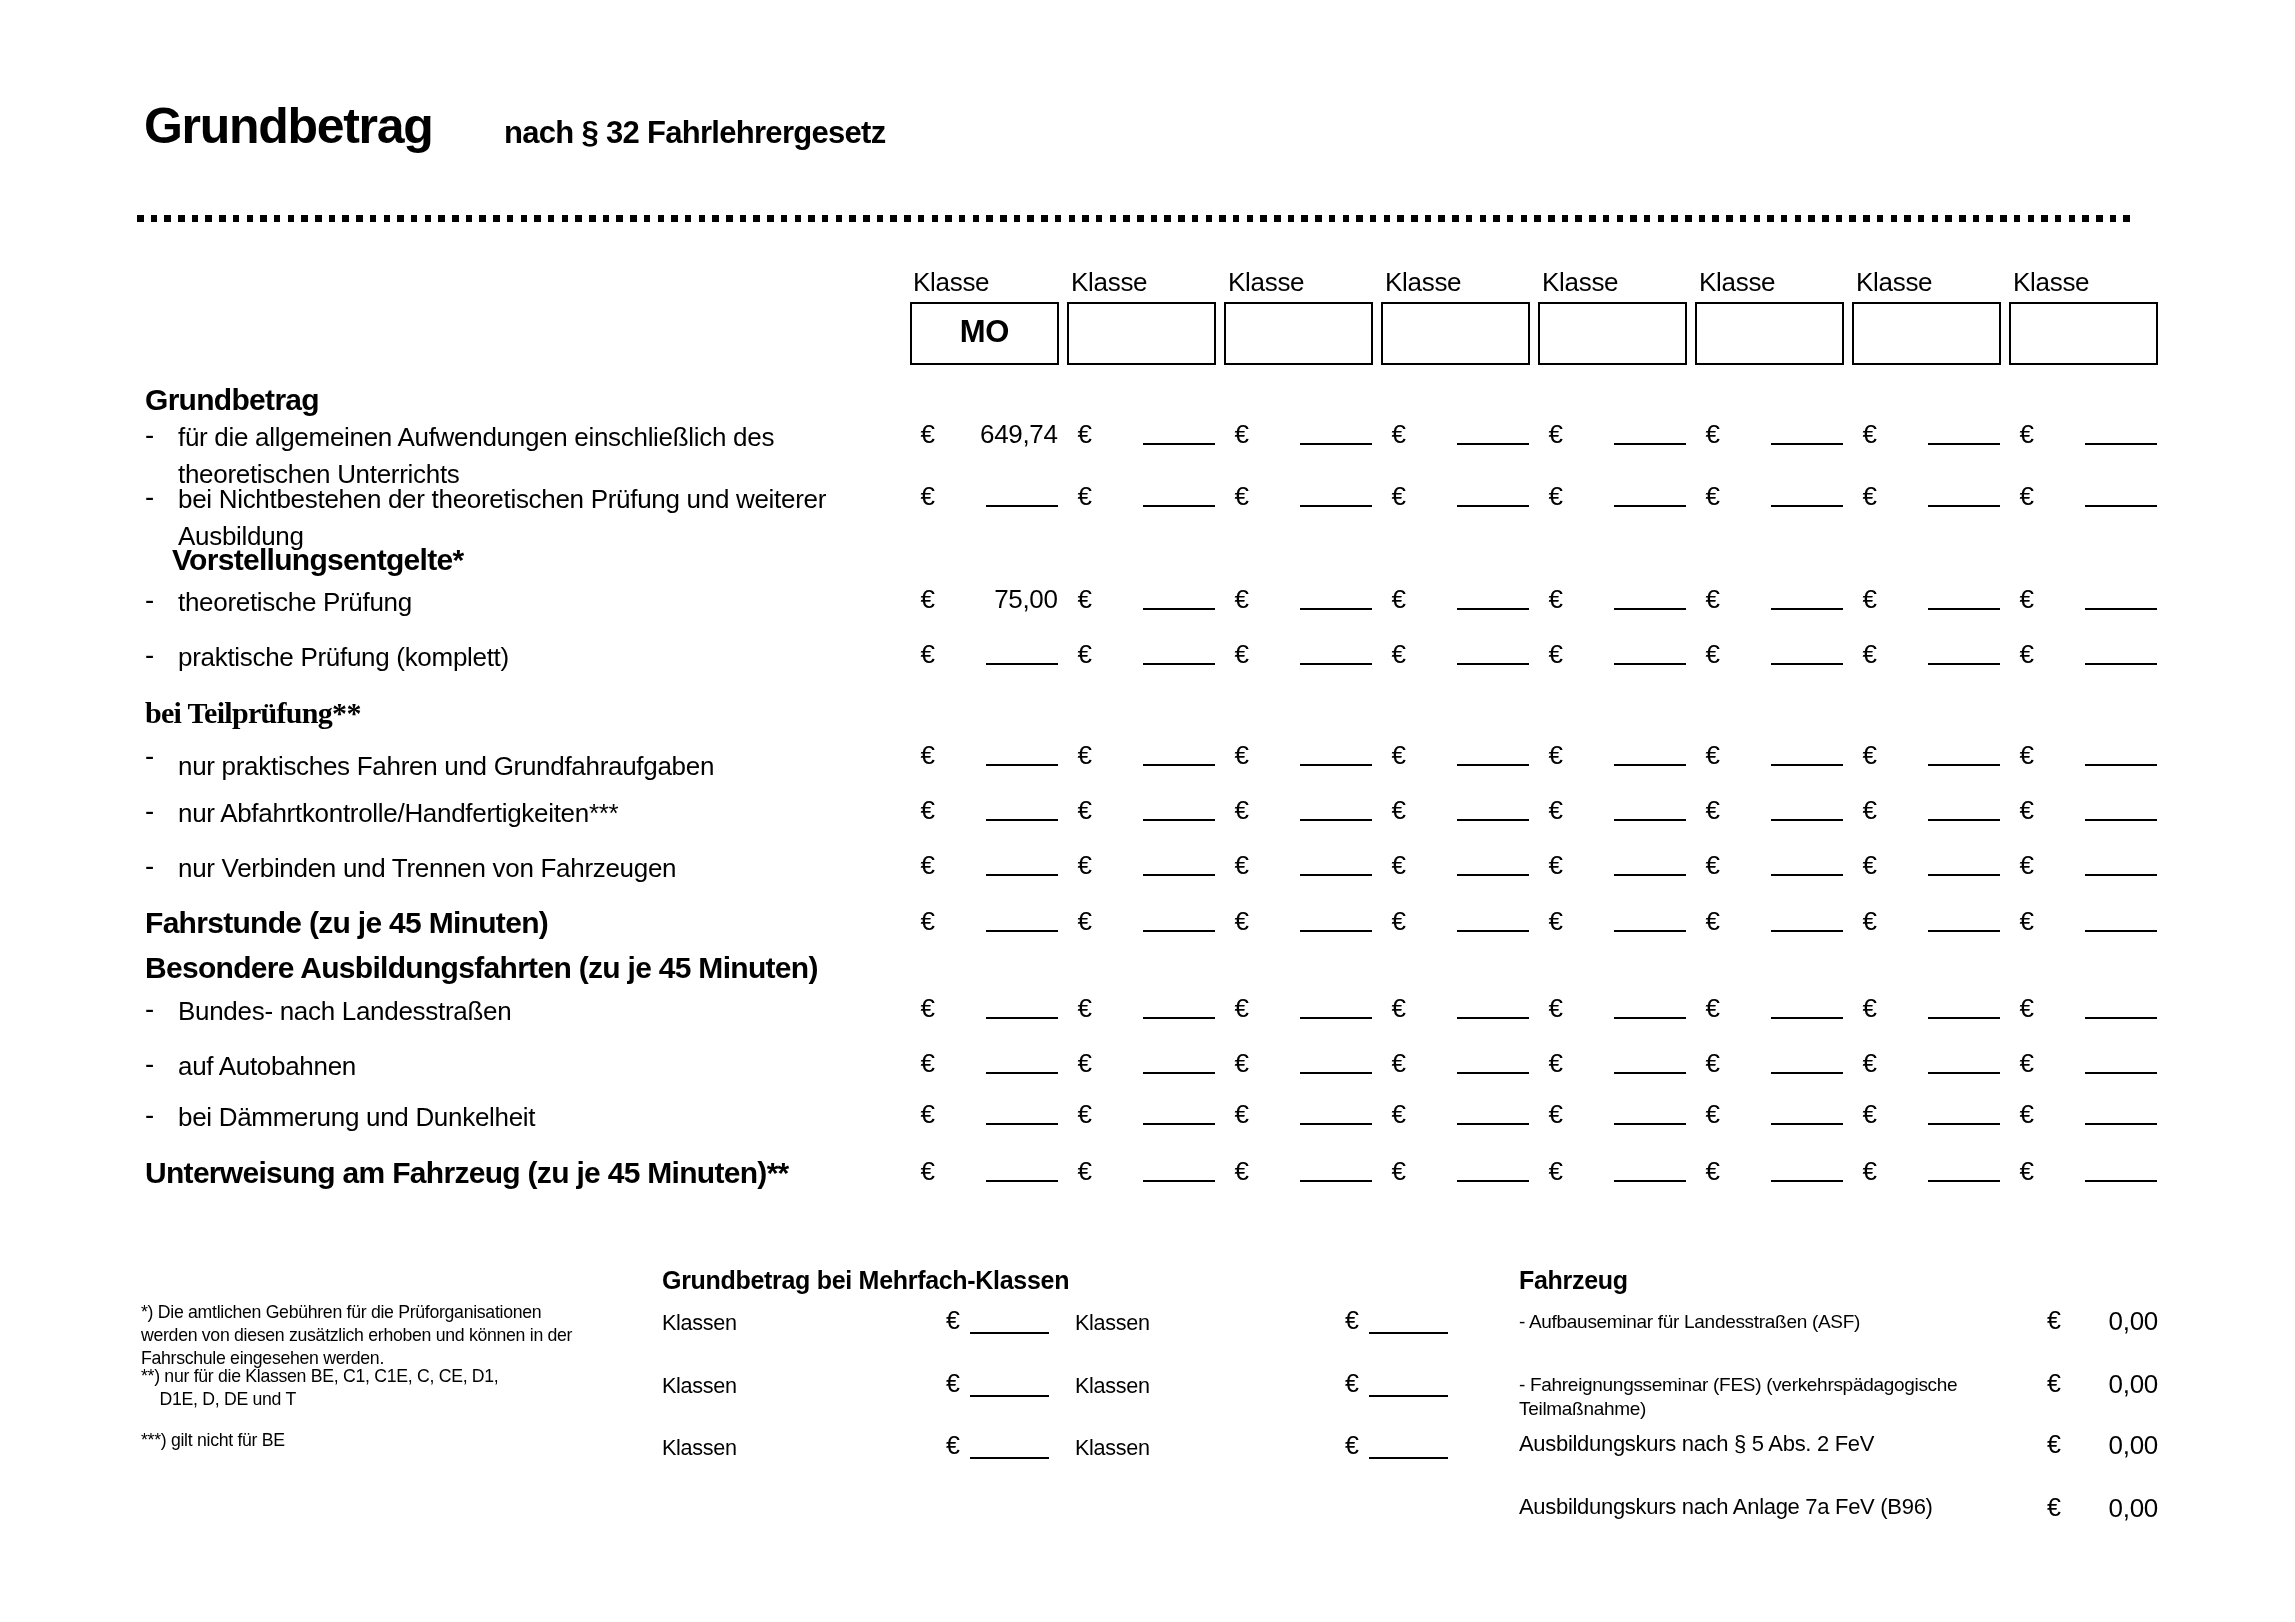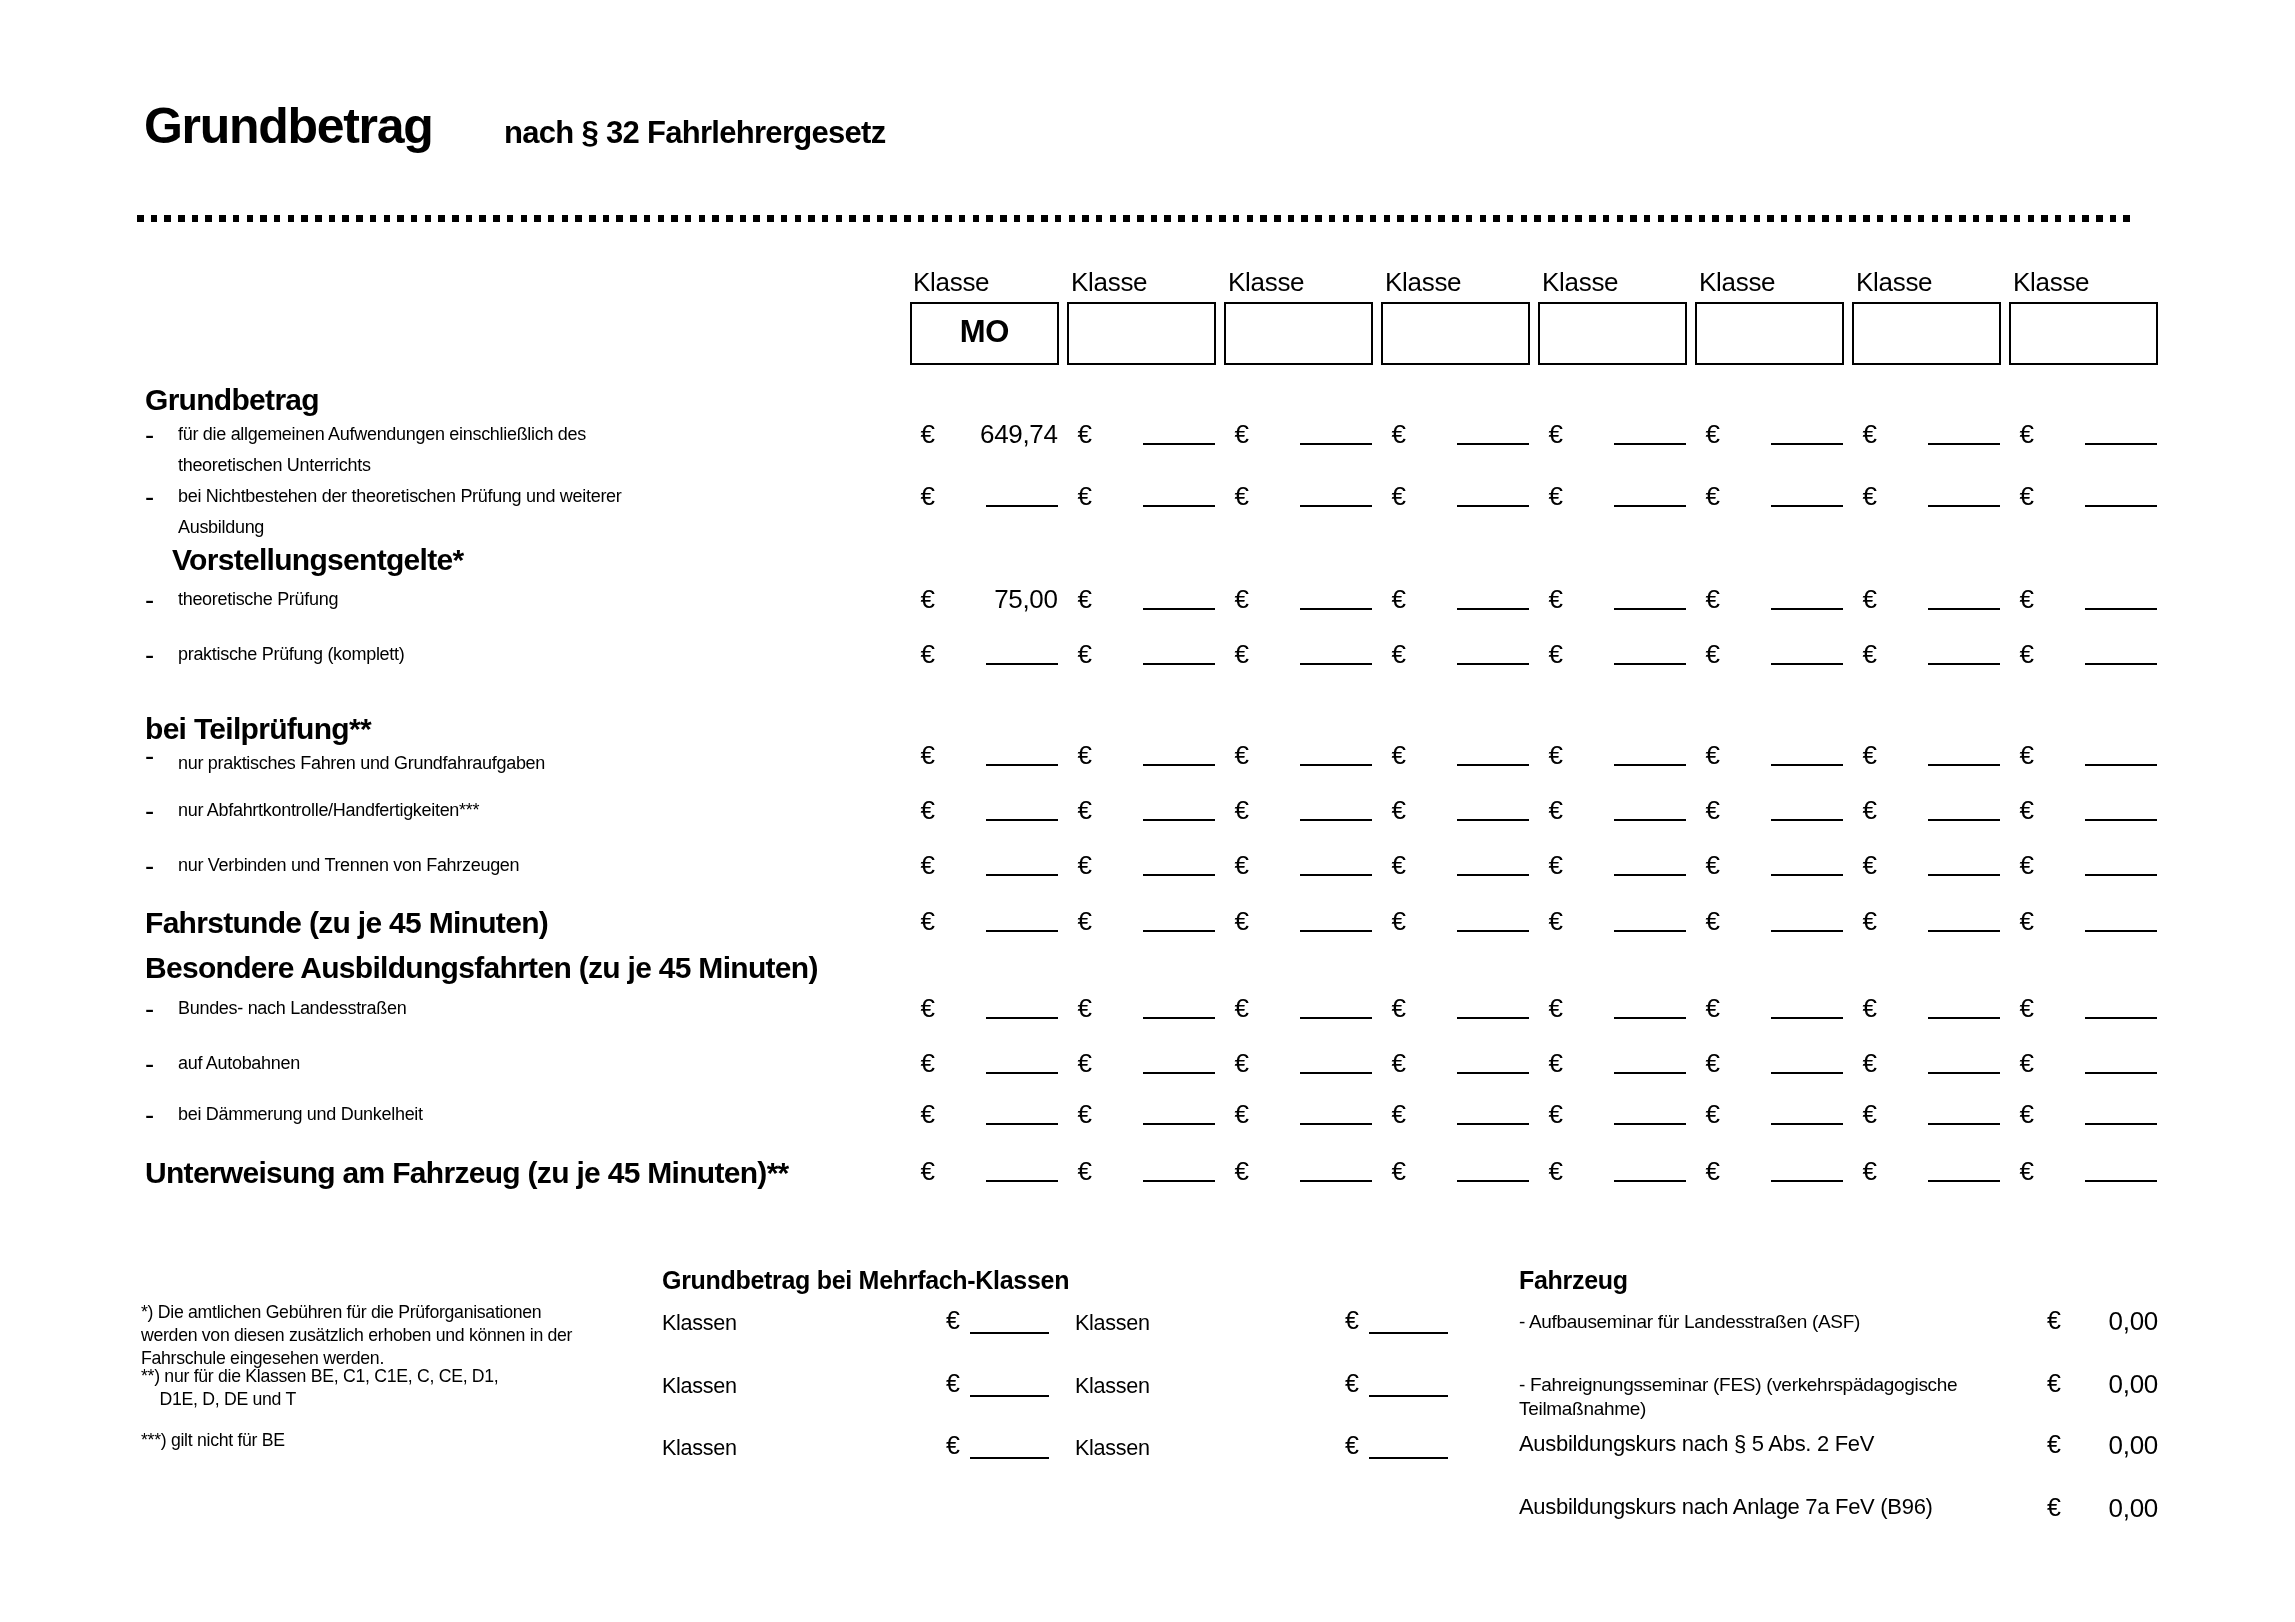--- a/index.html
+++ b/index.html
@@ -17,7 +17,7 @@
     display:flex;align-items:center;justify-content:center;font-size:31px;font-weight:bold;padding-bottom:3.9px;}
   .pheading{left:145px;font-size:30px;font-weight:bold;letter-spacing:-0.7px;white-space:nowrap;}
   .item-dash{left:145px;font-size:27.5px;}
-  .item-label{left:178px;width:730px;font-size:18px;line-height:31px;white-space:pre-line;}
+  .item-label{left:178px;width:730px;font-size:26px;line-height:37px;white-space:pre-line;}
   .cell{width:149px;height:30px;}
   .cell .eur{position:absolute;left:10.5px;top:0;font-size:26px;}
   .cell .val{position:absolute;right:1.3px;top:0;font-size:26px;}

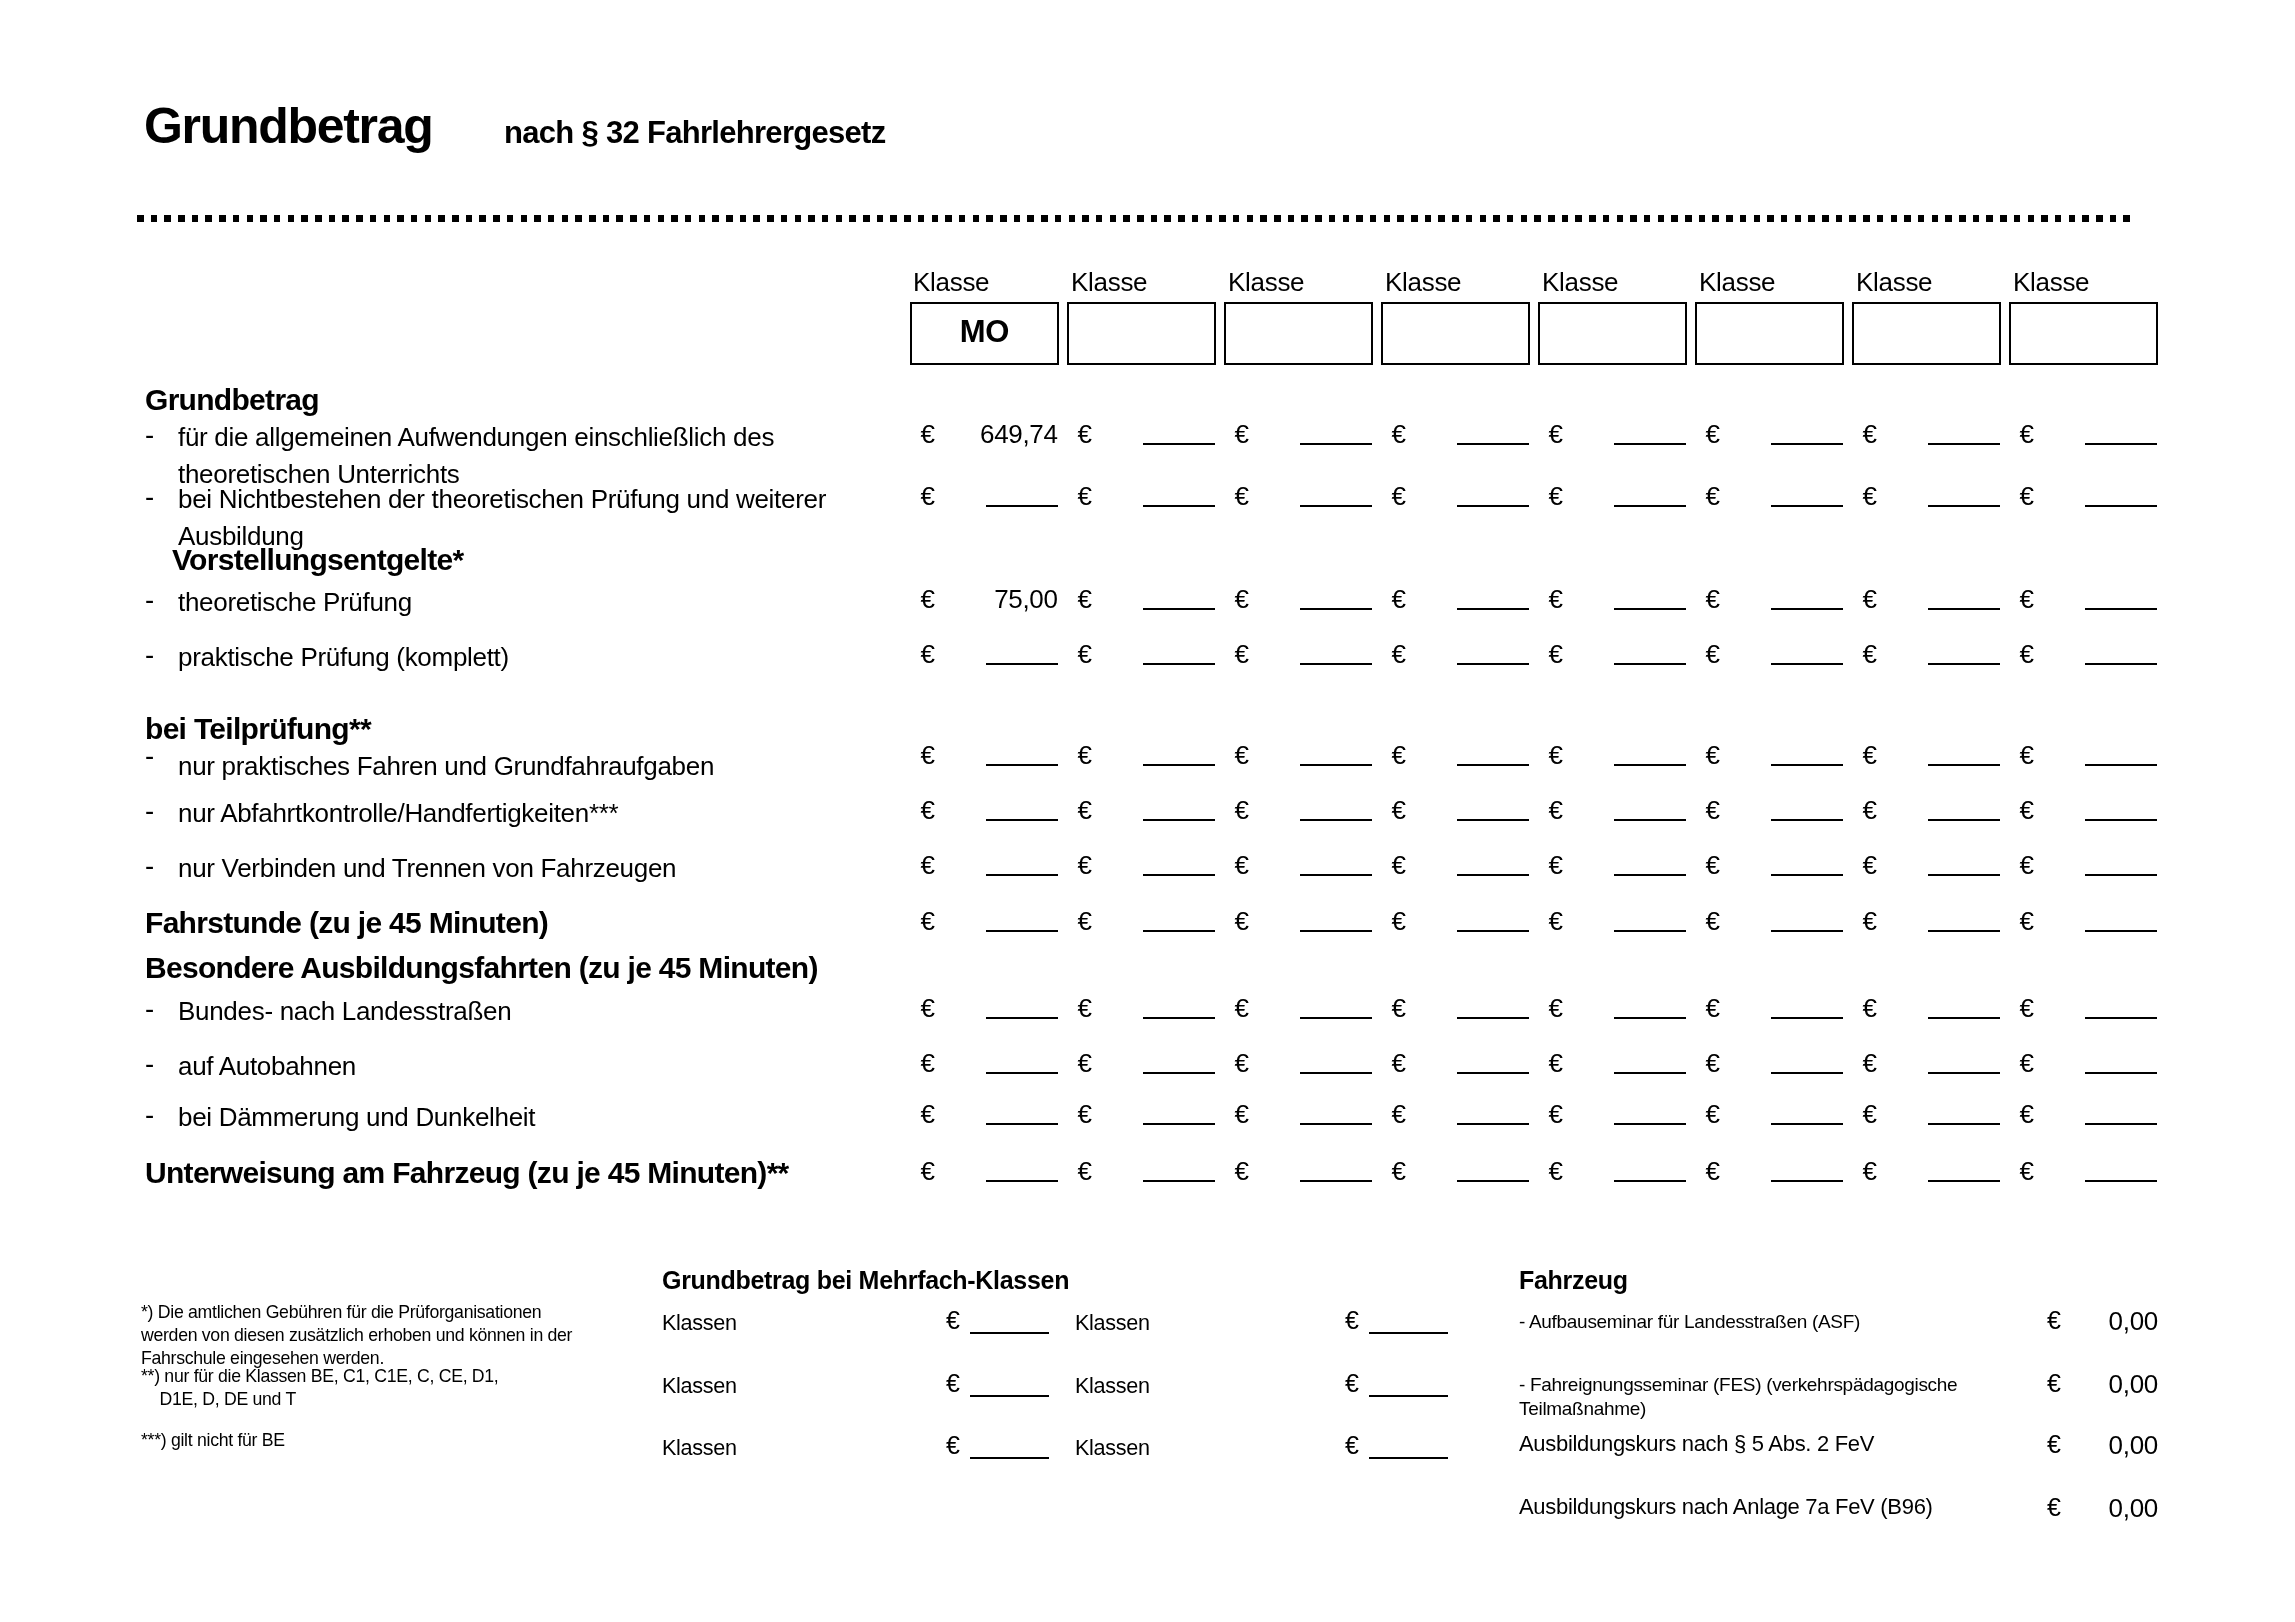--- a/index.html
+++ b/index.html
@@ -201,7 +201,7 @@
       <span class="eur">€</span>
       <span class="blank"></span>
     </div>
-    <div class="pheading abs" style="top: 712px;">bei Teilprüfung**</div>
+    <div class="pheading abs" style="top: 696px; font-family: Liberation Serif, serif;">bei Teilprüfung**</div>
     <div class="item-dash abs" style="top: 740px;">-</div>
     <div class="item-label abs" style="top: 740px; margin-top: 8px;">nur praktisches Fahren und Grundfahraufgaben</div>
     <div class="cell abs" style="left: 910px; top: 740px;">

